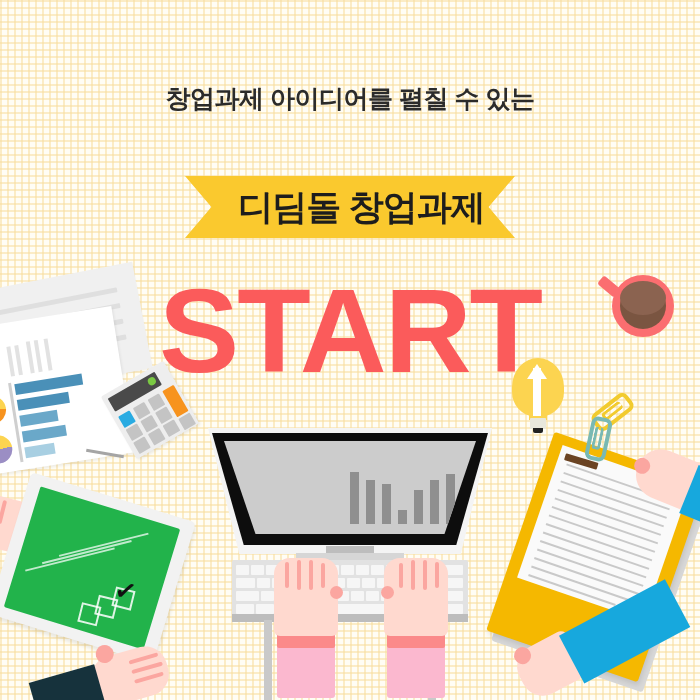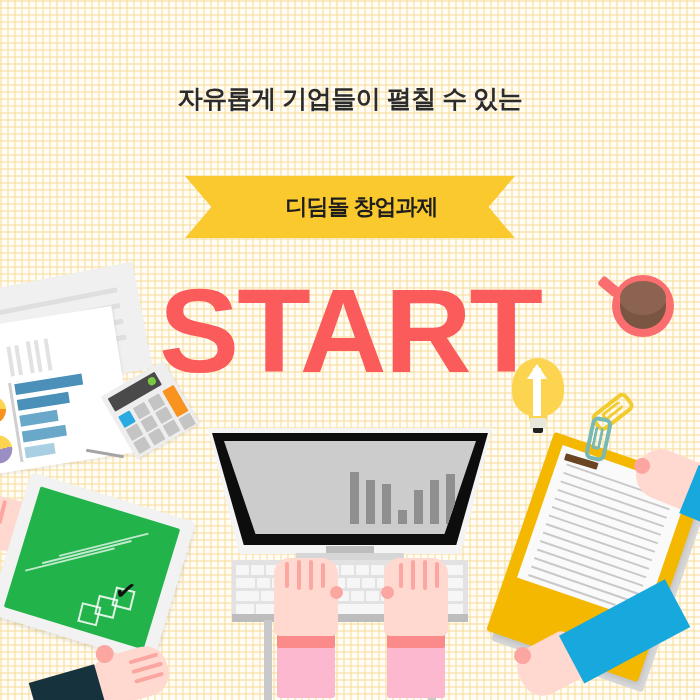--- a/index.html
+++ b/index.html
@@ -423,7 +423,7 @@
   </div>
 
   <div class="layer" id="headline">
-    <span class="l2">자유롭게 기업들이 펼칠 수 있는</span>
+    <span class="l2">창업과제 아이디어를 펼칠 수 있는</span>
   </div>
 
   <div class="layer" id="ribbon-wrap">

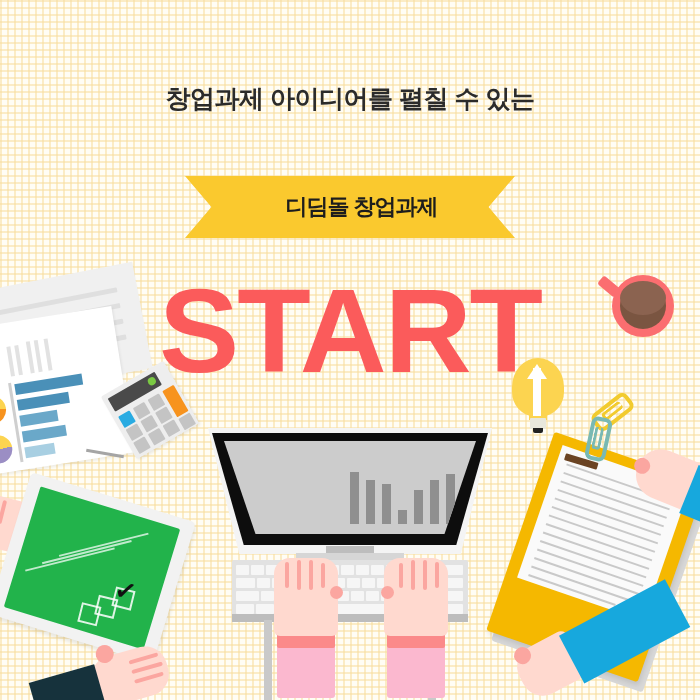--- a/index.html
+++ b/index.html
@@ -43,7 +43,7 @@
   #ribbon-text{
     position:absolute;inset:0;
     display:flex;align-items:center;justify-content:center;
-    font-size:22px;font-weight:bold;color:#1d1d1d;
+    font-size:35px;font-weight:bold;color:#1d1d1d;
     letter-spacing:-1px;
     margin-left:23px;
   }

